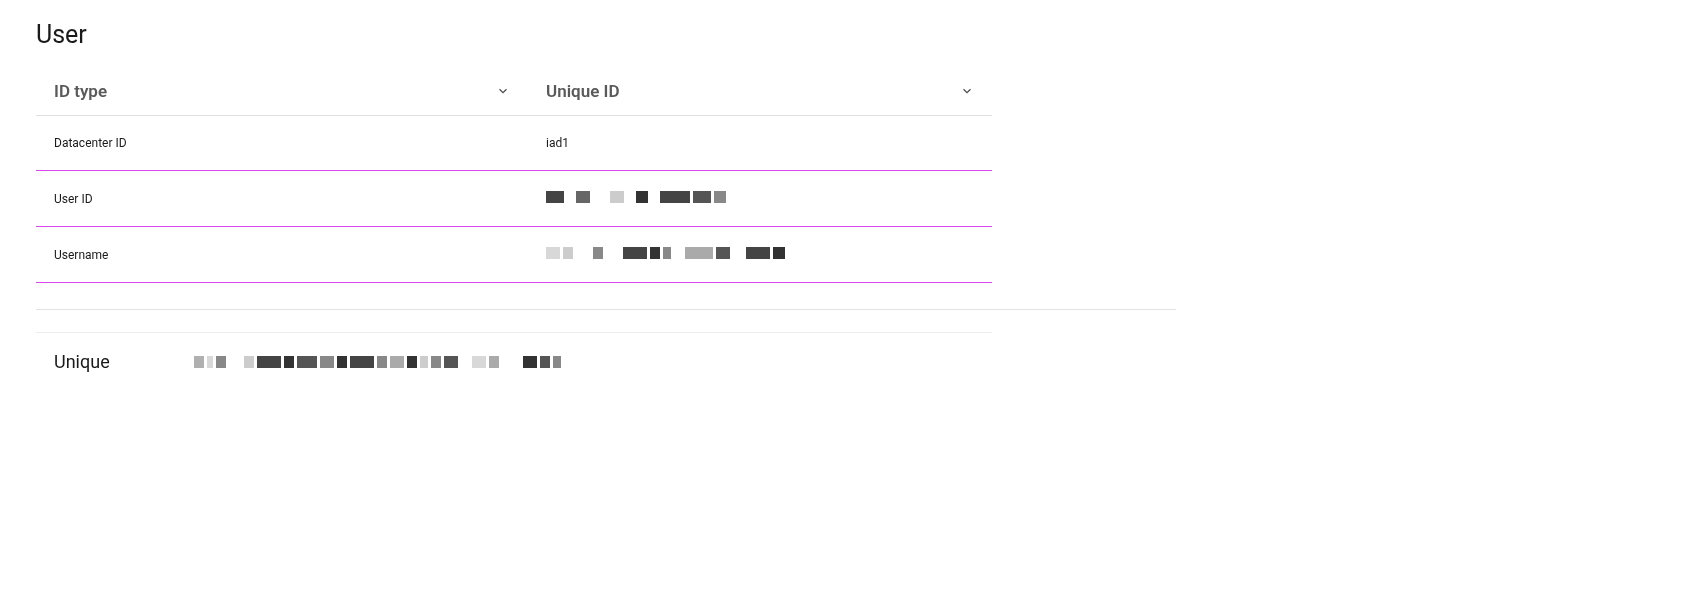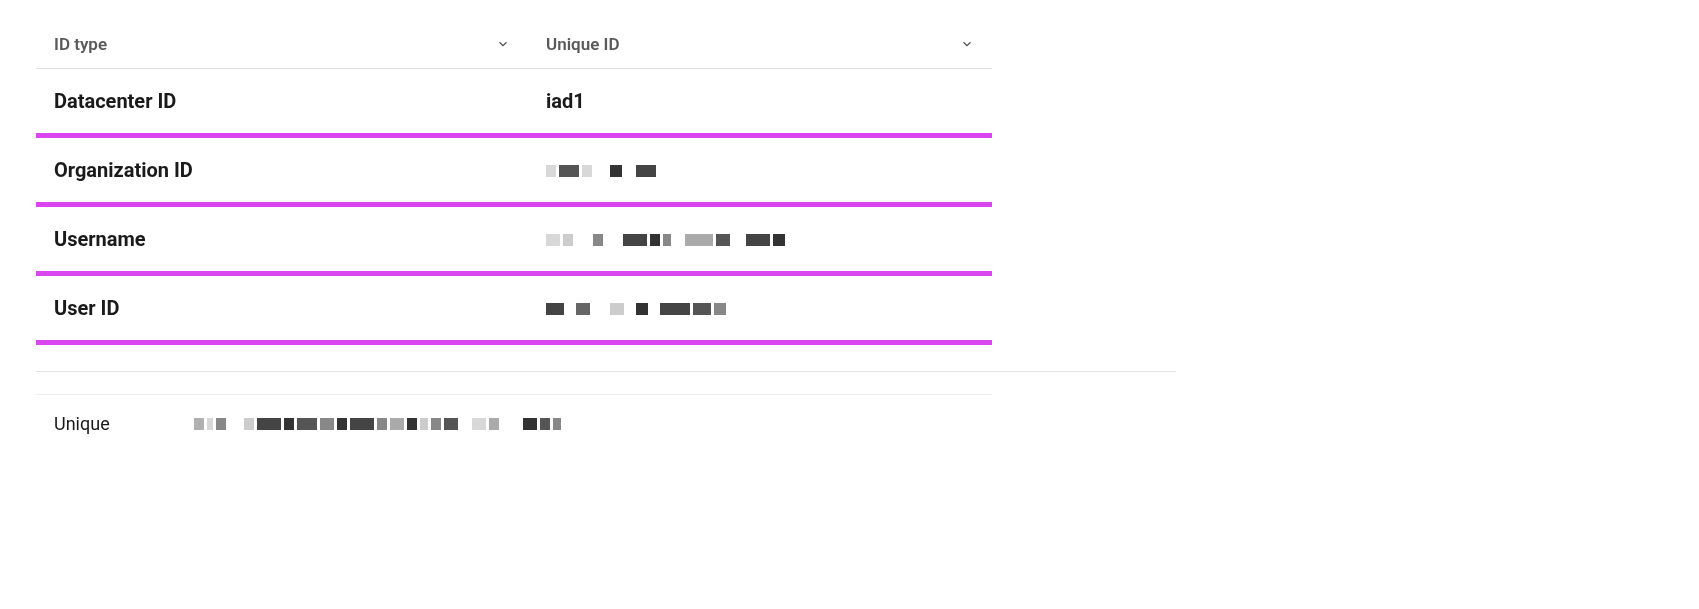--- a/index.html
+++ b/index.html
@@ -108,6 +108,7 @@
 <body>
 
 <div class="section">
+  <h2 class="section-title">User</h2>
 
   <table class="table">
     <thead>

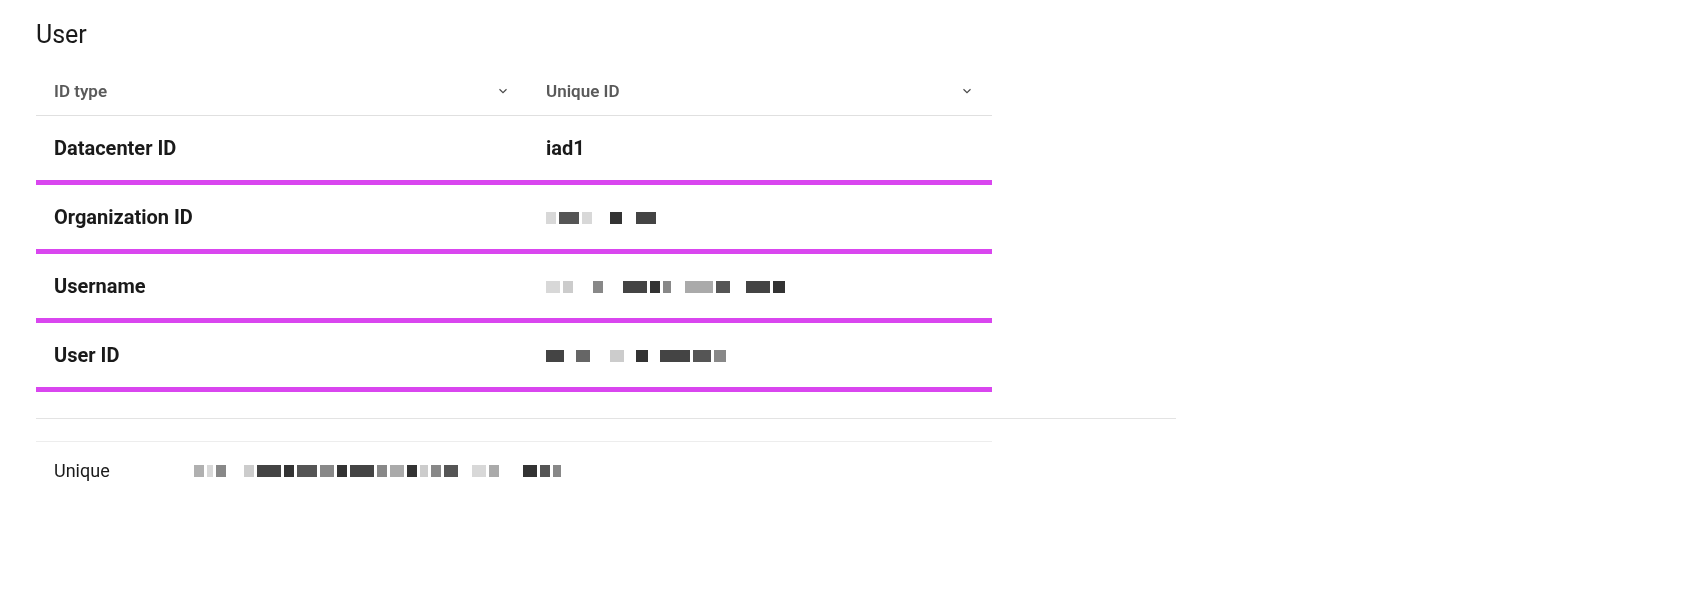--- a/index.html
+++ b/index.html
@@ -58,12 +58,11 @@
       fill: none;
     }
     .table td {
-      font-size: 20px;
+      font-size: 12px;
       color: #1a1a1a;
       padding: 20px 18px;
-      border-bottom: 5px solid #d946ef;
+      border-bottom: 1px solid #d946ef;
       vertical-align: middle;
-      font-weight: bold;
     }
     .col-type {
       width: 492px;

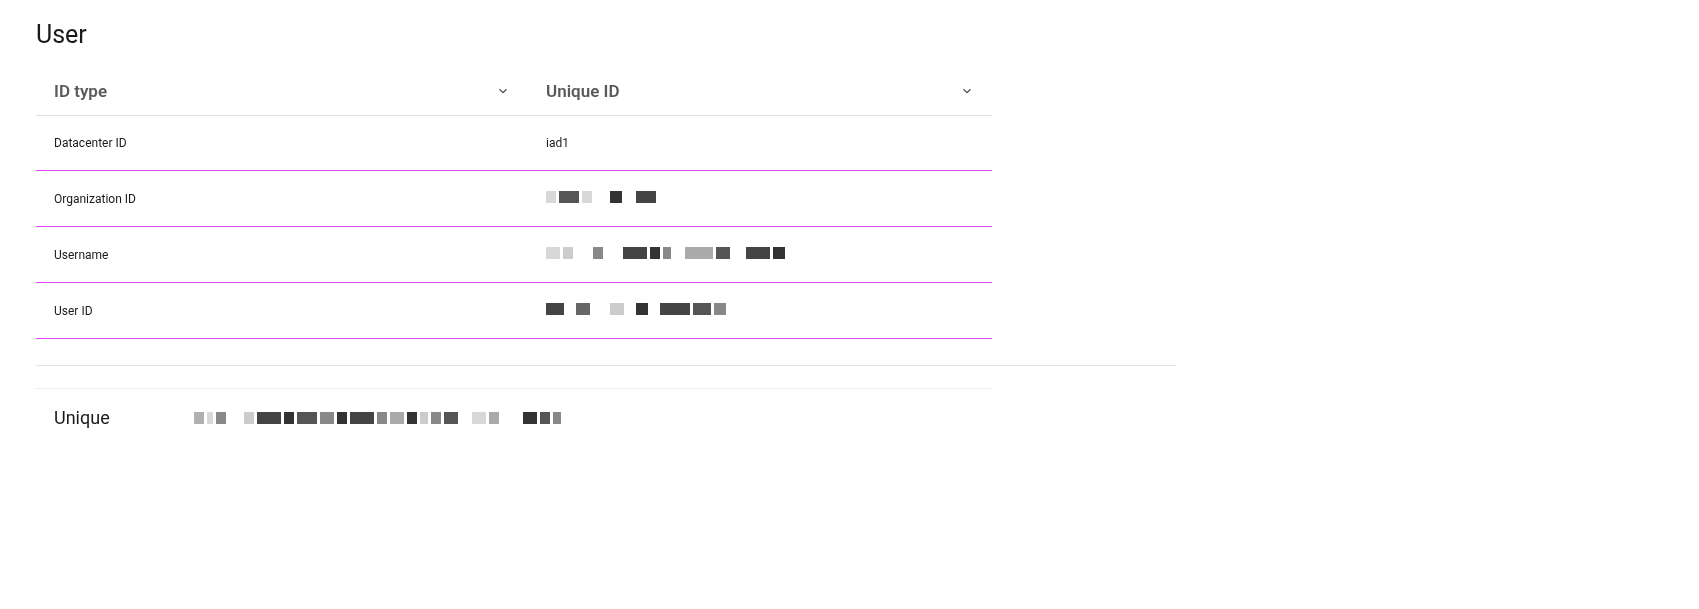--- a/index.html
+++ b/index.html
@@ -134,20 +134,6 @@
       <tr>
         <td>Datacenter ID</td>
         <td>iad1</td>
-      </tr>
-      <tr>
-        <td>Organization ID</td>
-        <td>
-          <div class="redacted">
-            <span style="width:10px;background:#d8d8d8"></span>
-            <span style="width:20px;background:#555"></span>
-            <span style="width:10px;background:#d8d8d8"></span>
-            <span style="width:12px;background:transparent"></span>
-            <span style="width:12px;background:#333"></span>
-            <span style="width:8px;background:transparent"></span>
-            <span style="width:20px;background:#444"></span>
-          </div>
-        </td>
       </tr>
       <tr>
         <td>Username</td>

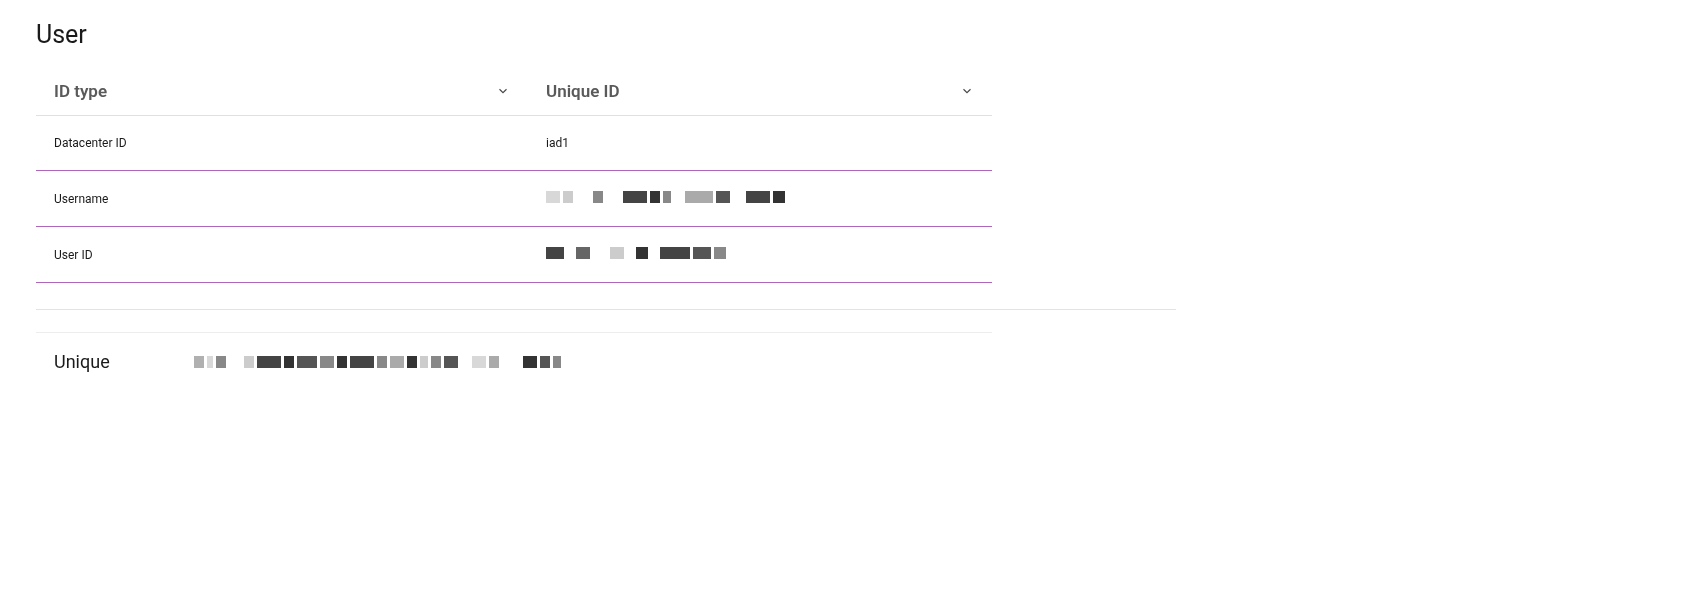--- a/index.html
+++ b/index.html
@@ -134,6 +134,24 @@
       <tr>
         <td>Datacenter ID</td>
         <td>iad1</td>
+      </tr>
+      <tr>
+        <td>User ID</td>
+        <td>
+          <div class="redacted">
+            <span style="width:18px;background:#444"></span>
+            <span style="width:6px;background:transparent"></span>
+            <span style="width:14px;background:#666"></span>
+            <span style="width:14px;background:transparent"></span>
+            <span style="width:14px;background:#ccc"></span>
+            <span style="width:6px;background:transparent"></span>
+            <span style="width:12px;background:#333"></span>
+            <span style="width:6px;background:transparent"></span>
+            <span style="width:30px;background:#444"></span>
+            <span style="width:18px;background:#555"></span>
+            <span style="width:12px;background:#888"></span>
+          </div>
+        </td>
       </tr>
       <tr>
         <td>Username</td>
@@ -153,24 +171,6 @@
             <span style="width:10px;background:transparent"></span>
             <span style="width:24px;background:#444"></span>
             <span style="width:12px;background:#333"></span>
-          </div>
-        </td>
-      </tr>
-      <tr>
-        <td>User ID</td>
-        <td>
-          <div class="redacted">
-            <span style="width:18px;background:#444"></span>
-            <span style="width:6px;background:transparent"></span>
-            <span style="width:14px;background:#666"></span>
-            <span style="width:14px;background:transparent"></span>
-            <span style="width:14px;background:#ccc"></span>
-            <span style="width:6px;background:transparent"></span>
-            <span style="width:12px;background:#333"></span>
-            <span style="width:6px;background:transparent"></span>
-            <span style="width:30px;background:#444"></span>
-            <span style="width:18px;background:#555"></span>
-            <span style="width:12px;background:#888"></span>
           </div>
         </td>
       </tr>

